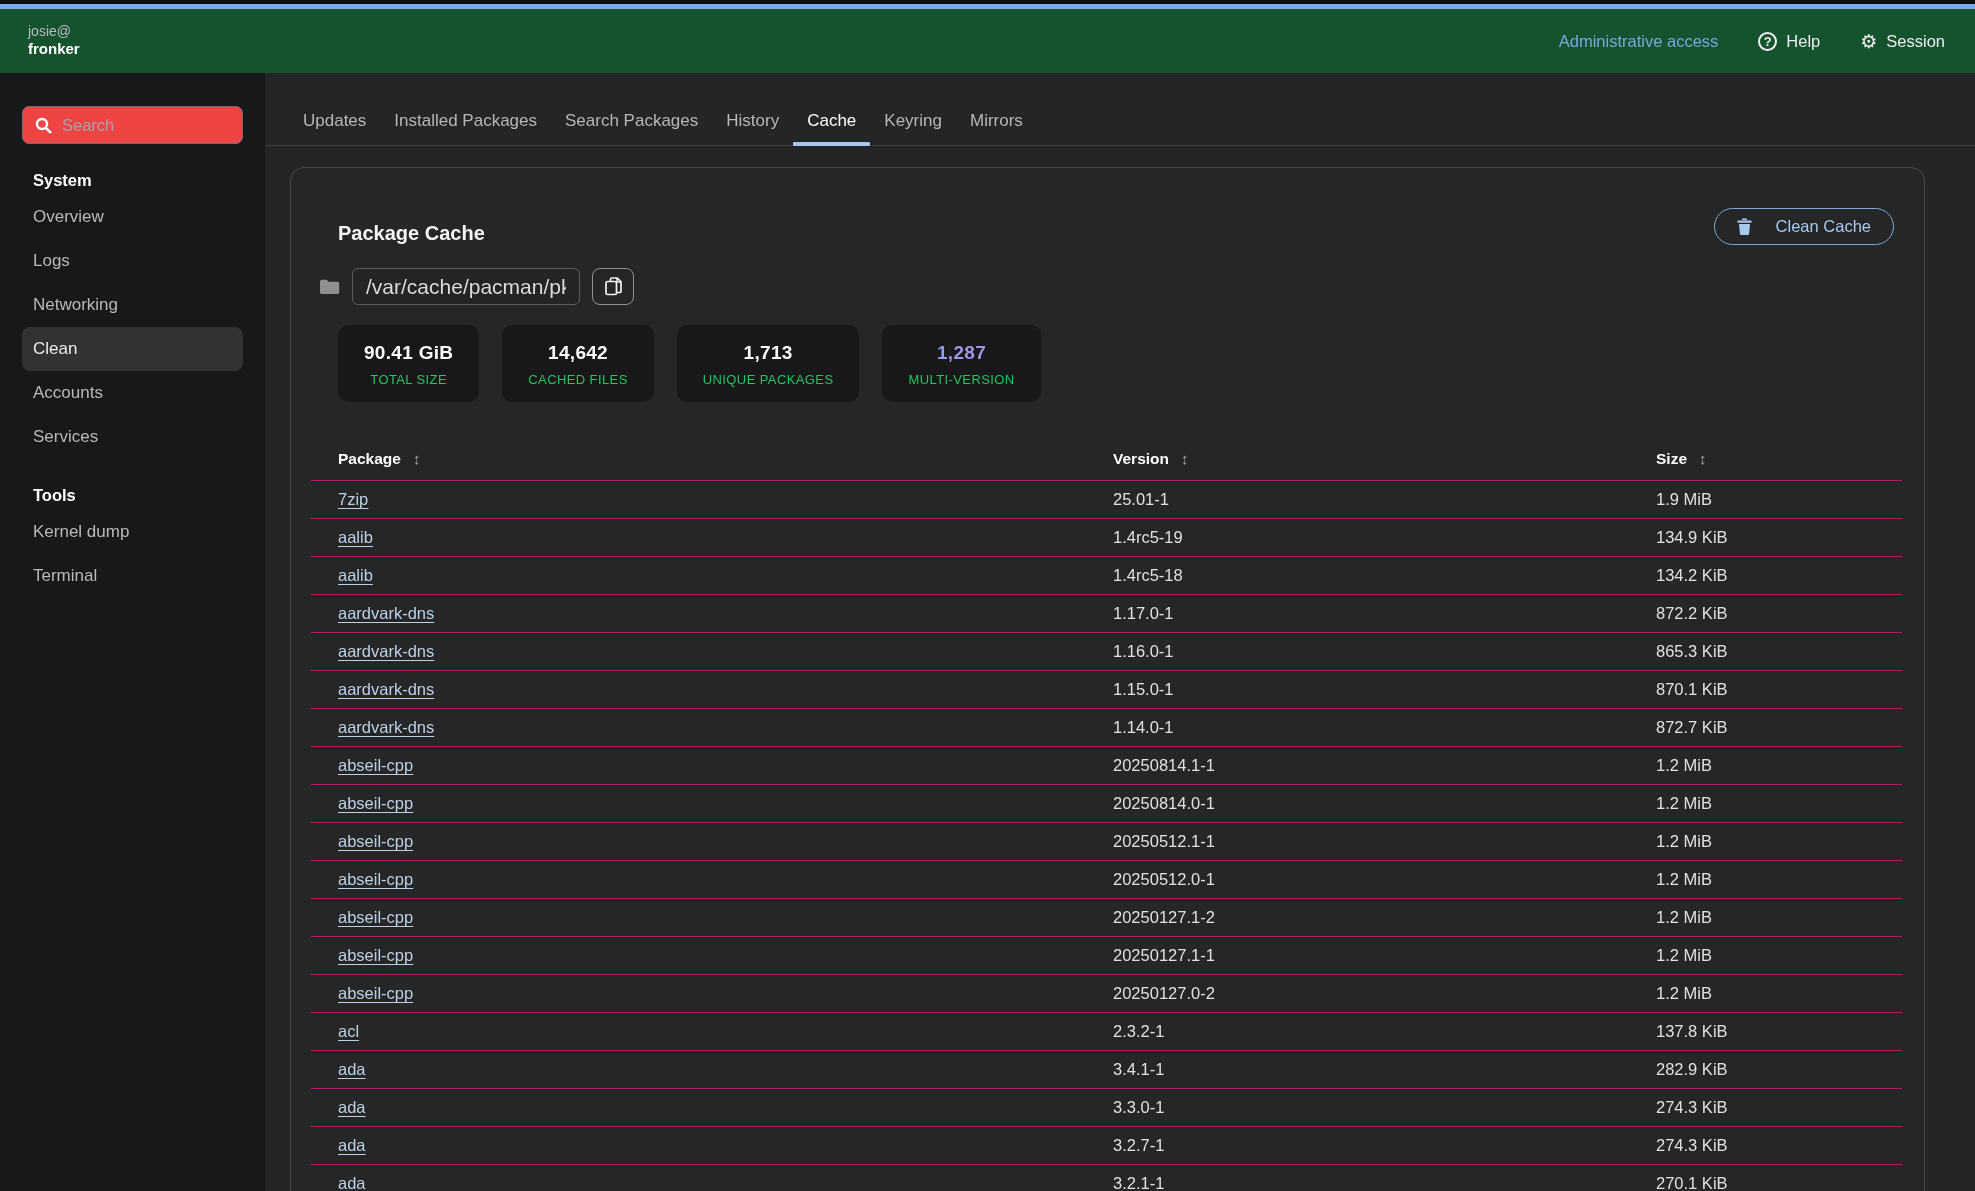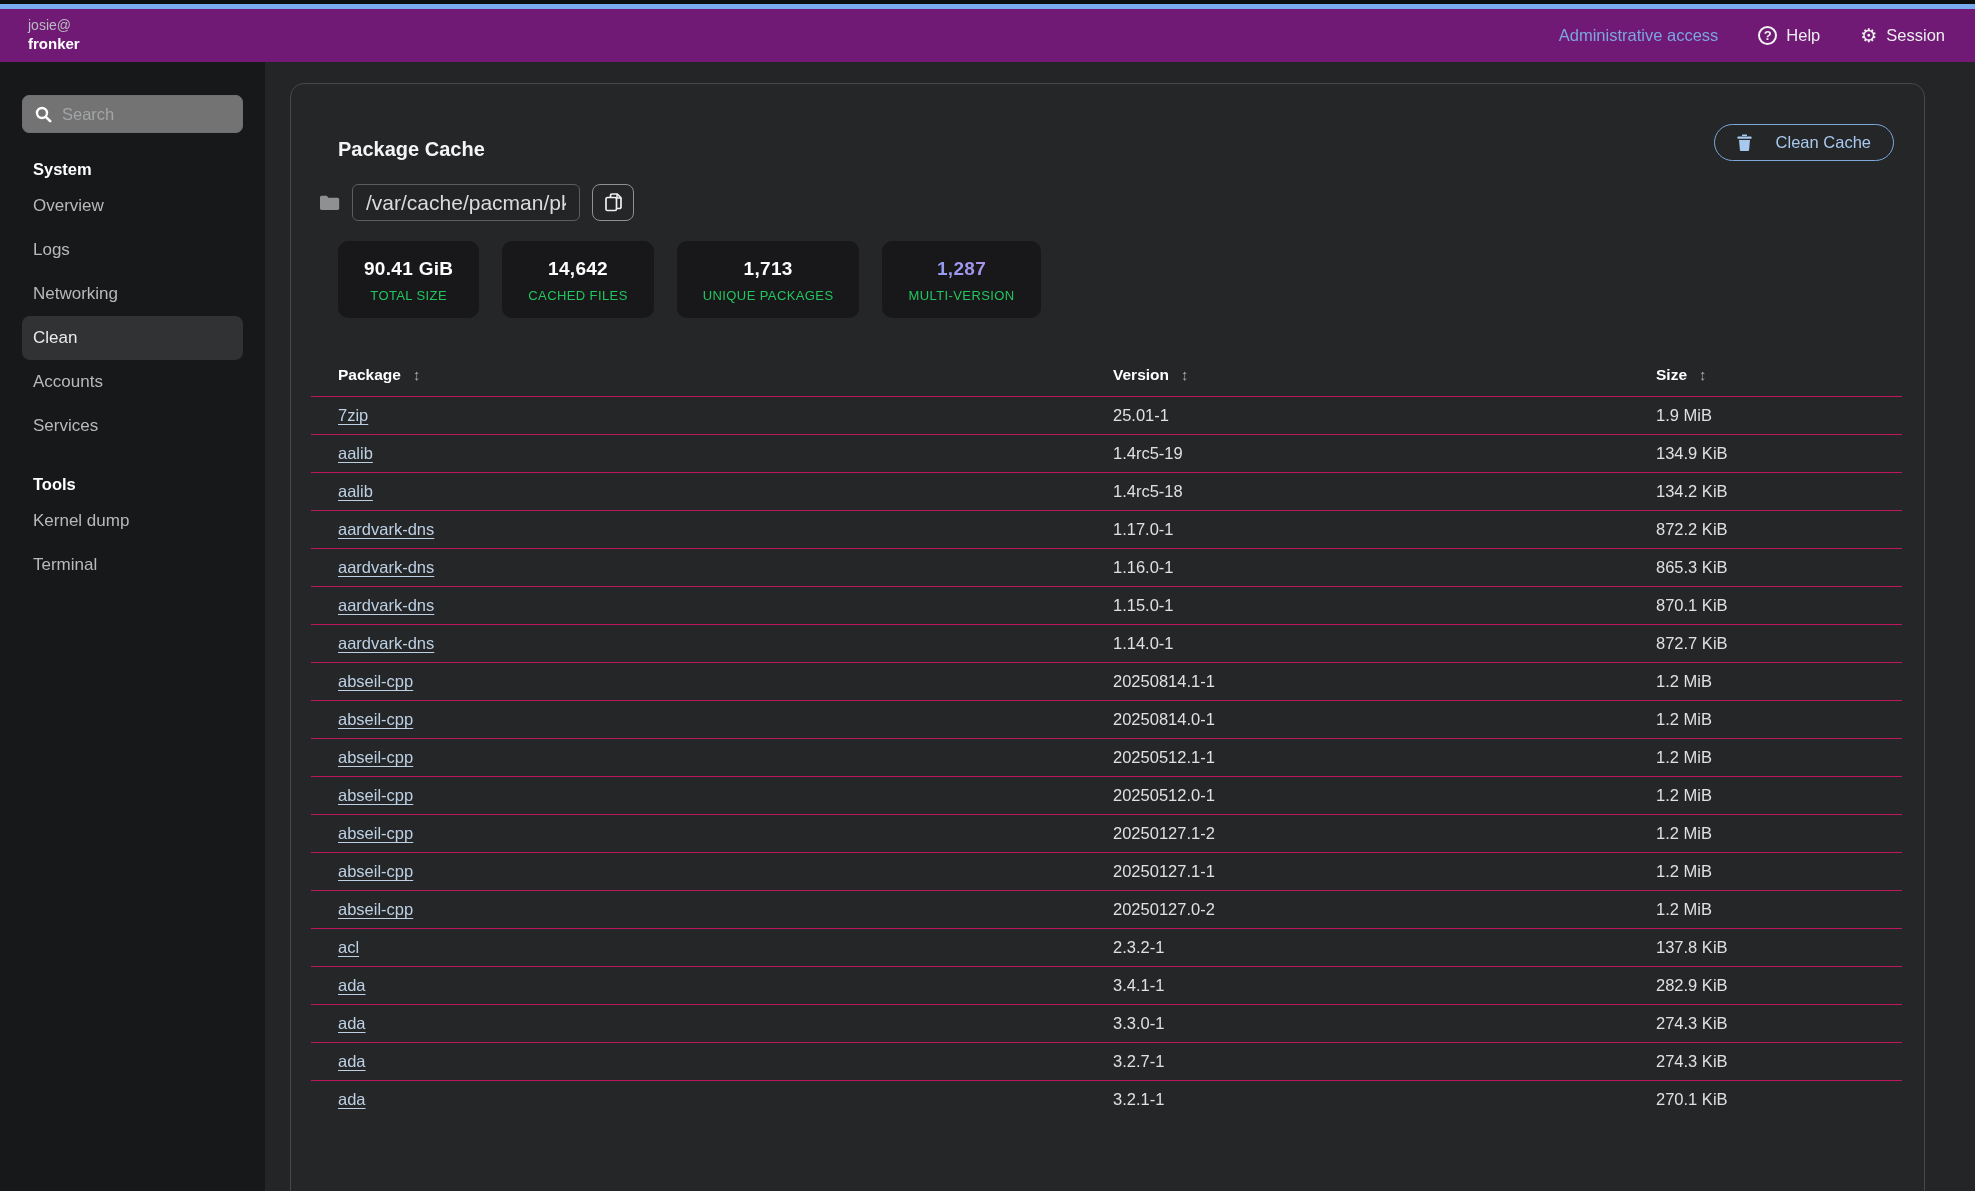--- a/index.html
+++ b/index.html
@@ -13,7 +13,7 @@
   .top-stripe { height:4px; background:#0b0d0f; }
   .top-accent { height:5px; background:#7aabee; }
   .masthead {
-    height:53px; background:#701a75;
+    height:64px; background:#14532d;
     display:flex; align-items:center; justify-content:space-between;
     padding:0 30px 0 28px;
   }

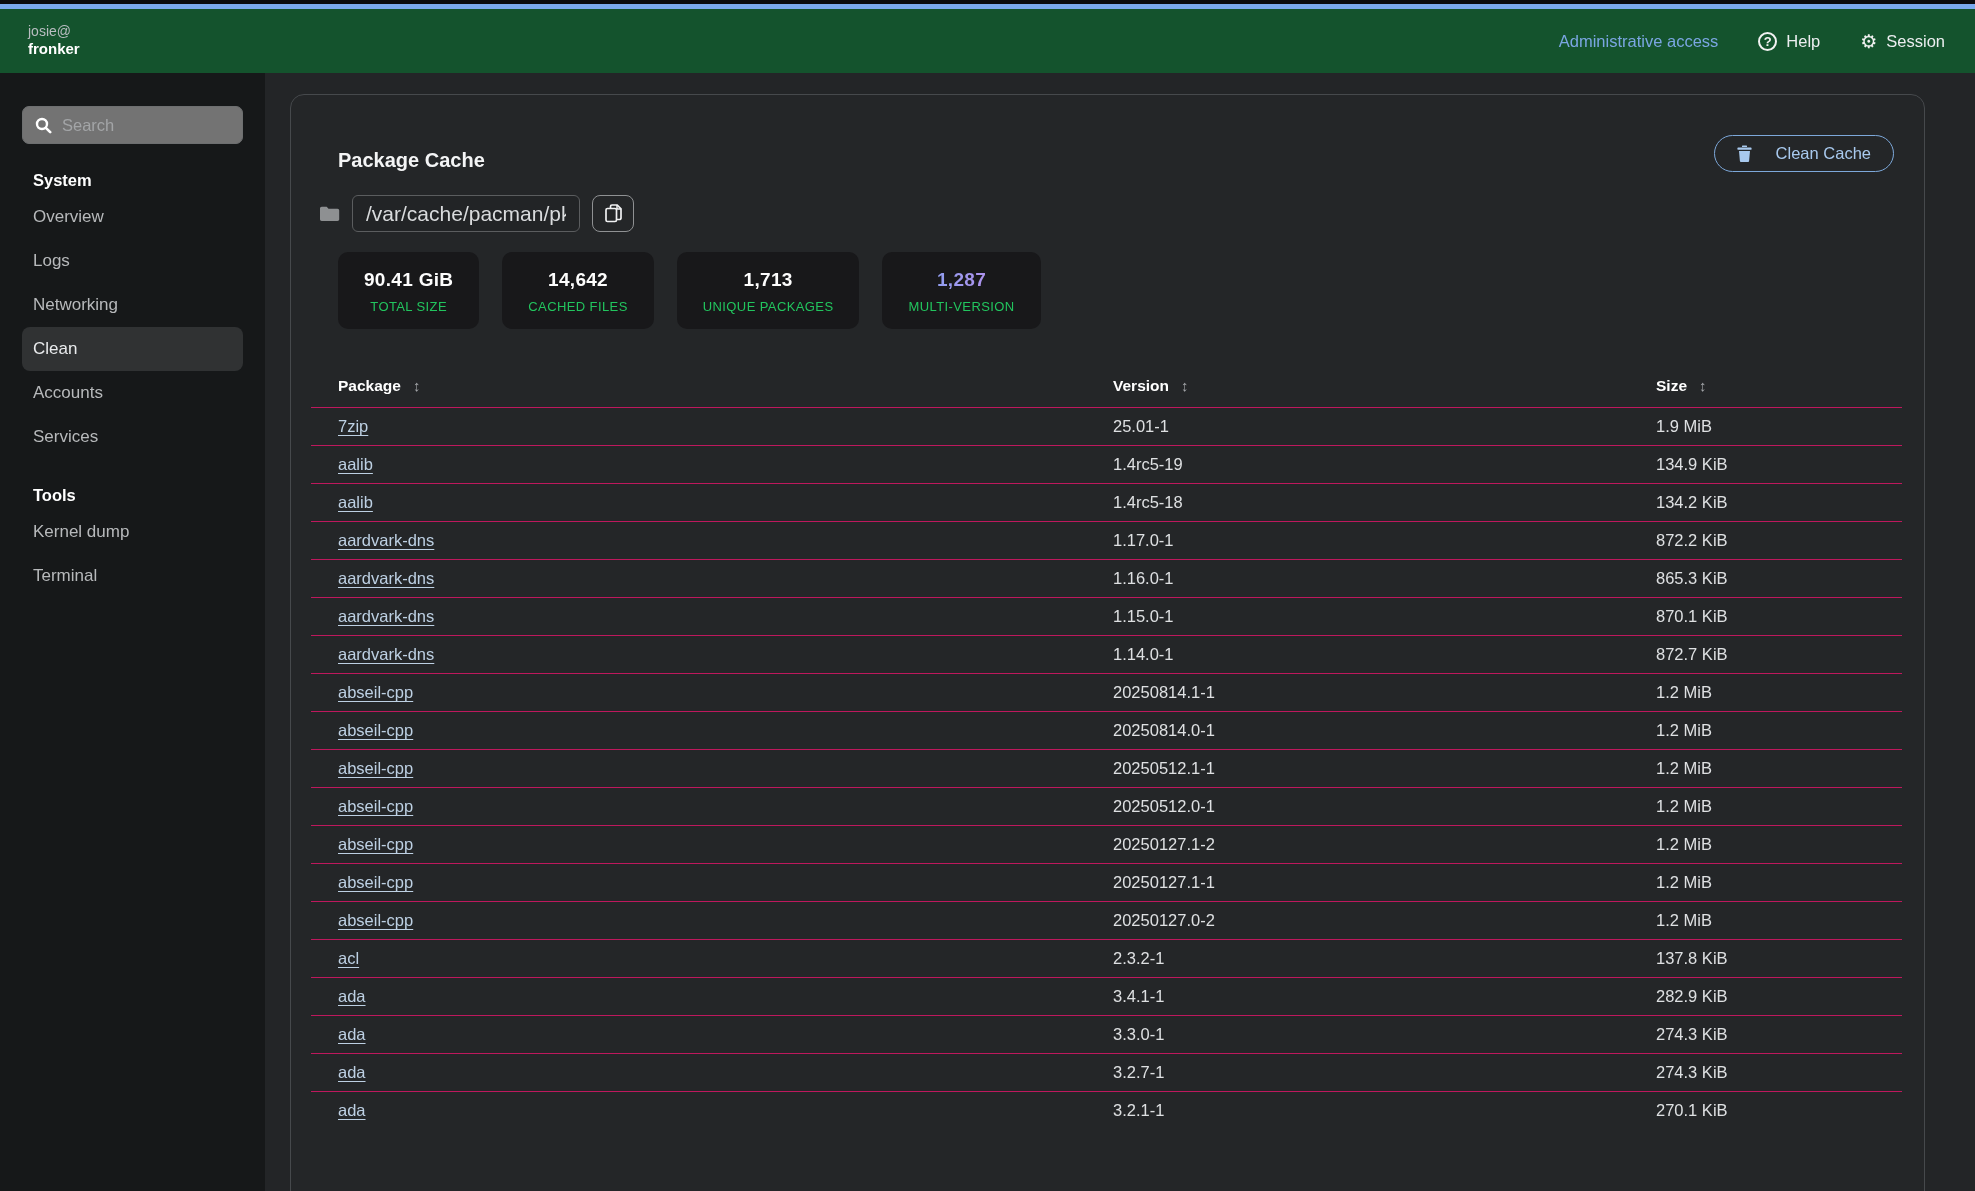--- a/index.html
+++ b/index.html
@@ -37,7 +37,7 @@
   }
   .search-box {
     display:flex; align-items:center; gap:10px;
-    background:#737373; border:1px solid #6d6f70; border-radius:7px;
+    background:#ef4444; border:1px solid #6d6f70; border-radius:7px;
     height:38px; padding:0 12px;
   }
   .search-box input {

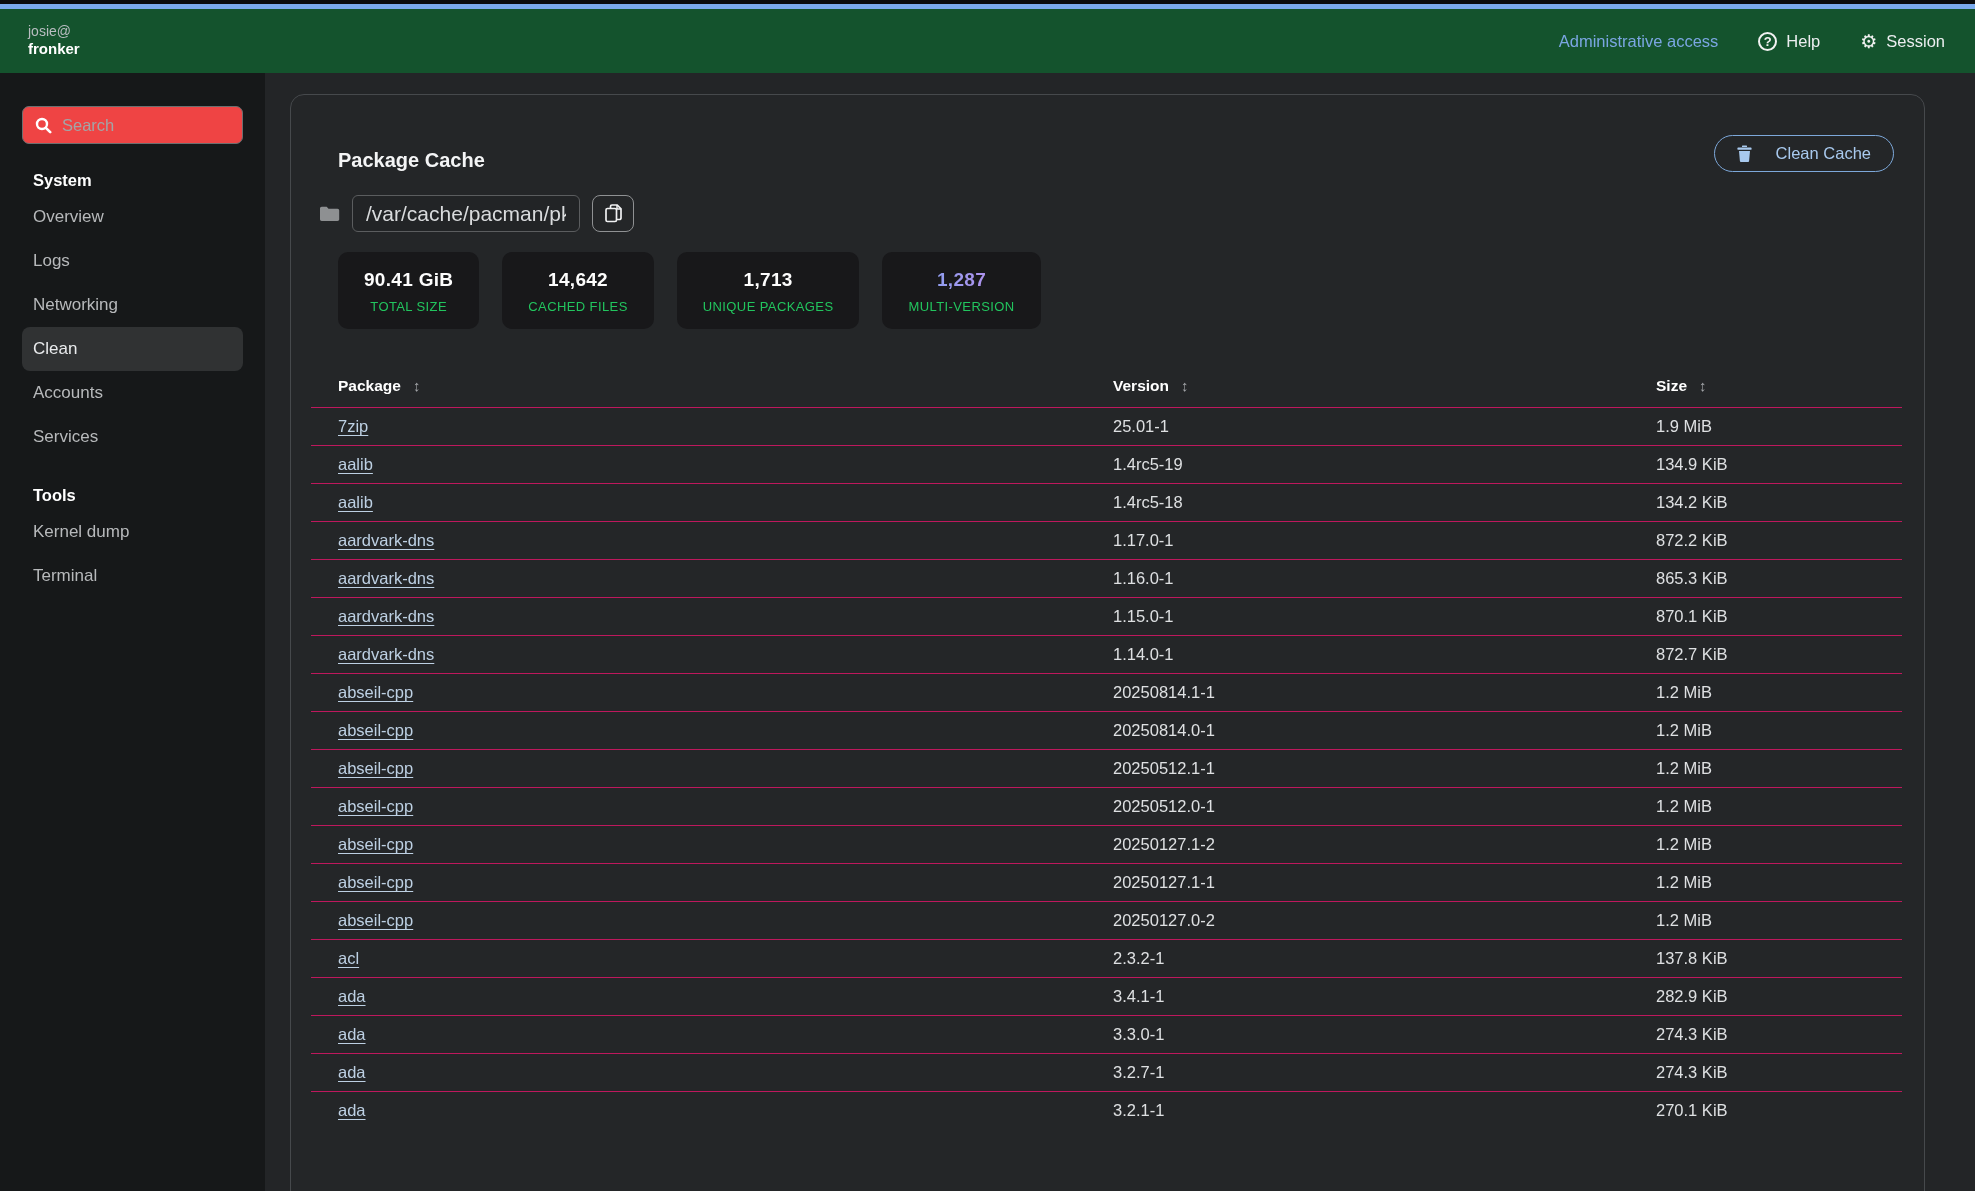--- a/index.html
+++ b/index.html
@@ -177,6 +177,15 @@
   </div>
 
   <div class="main">
+    <div class="tabs-bar" id="tabs-bar">
+        <div class="tab">Updates</div>
+        <div class="tab">Installed Packages</div>
+        <div class="tab">Search Packages</div>
+        <div class="tab">History</div>
+        <div class="tab active">Cache</div>
+        <div class="tab">Keyring</div>
+        <div class="tab">Mirrors</div>
+      </div>
 
     <div class="card">
       <div class="card-head">

